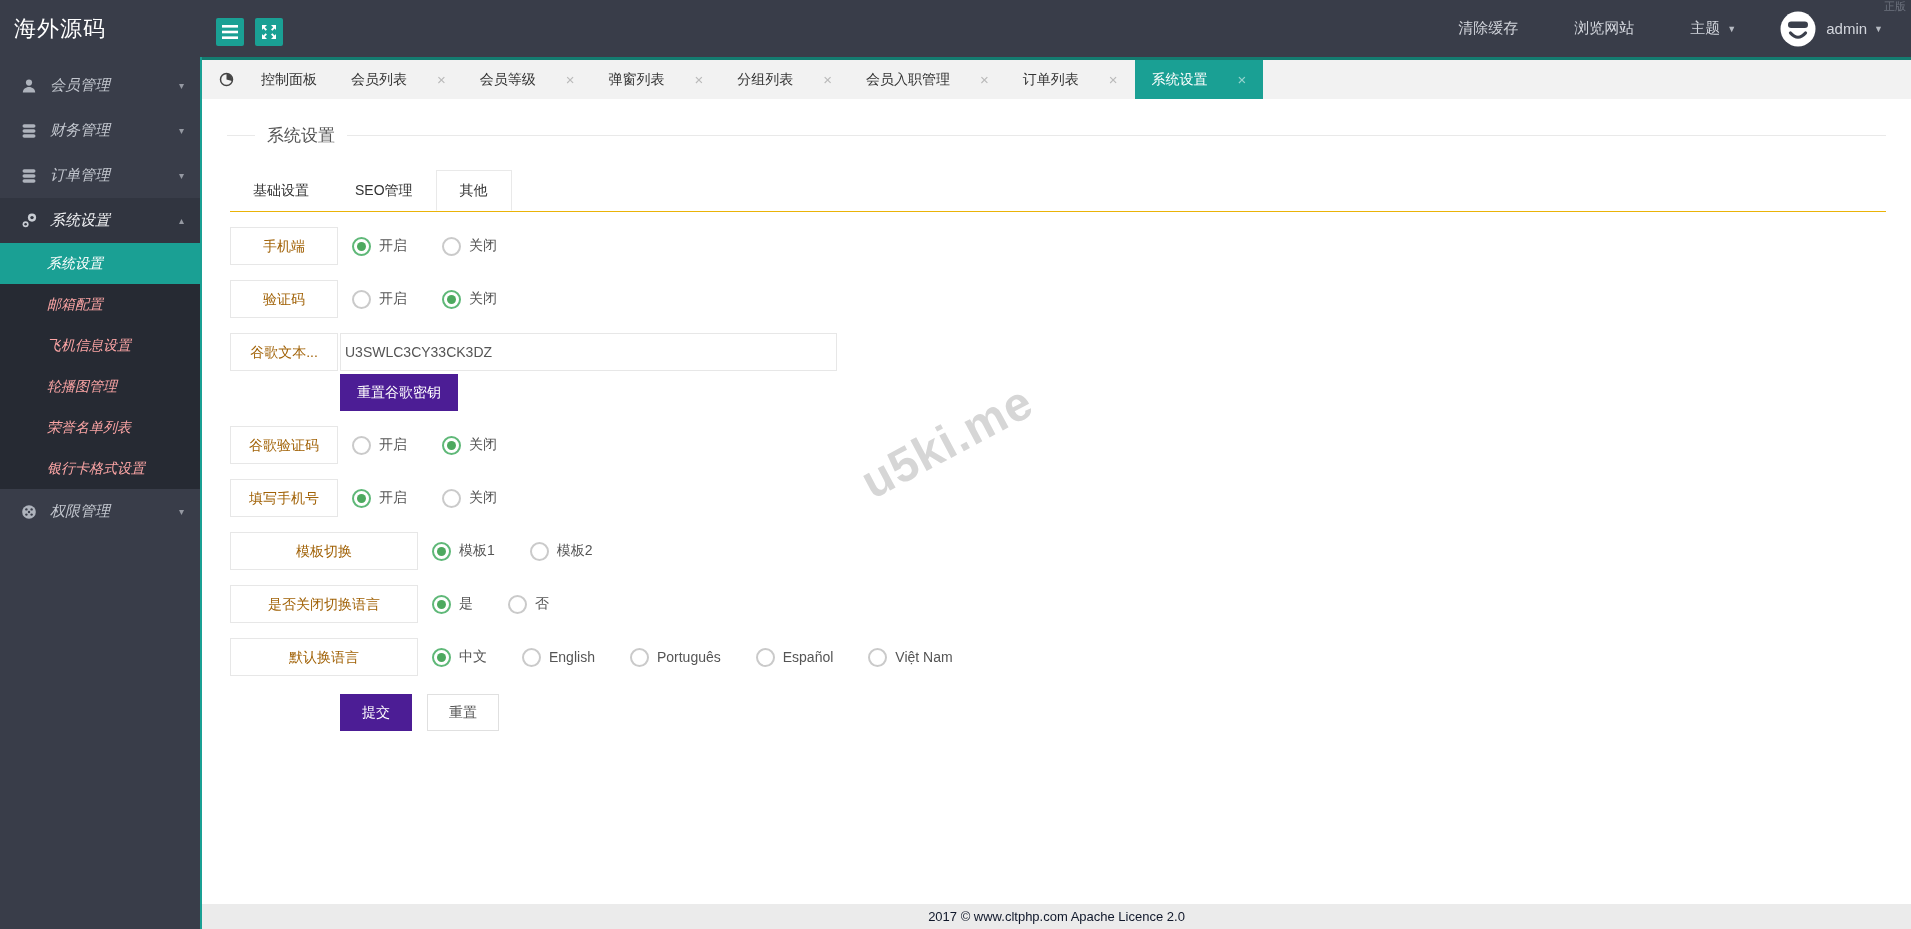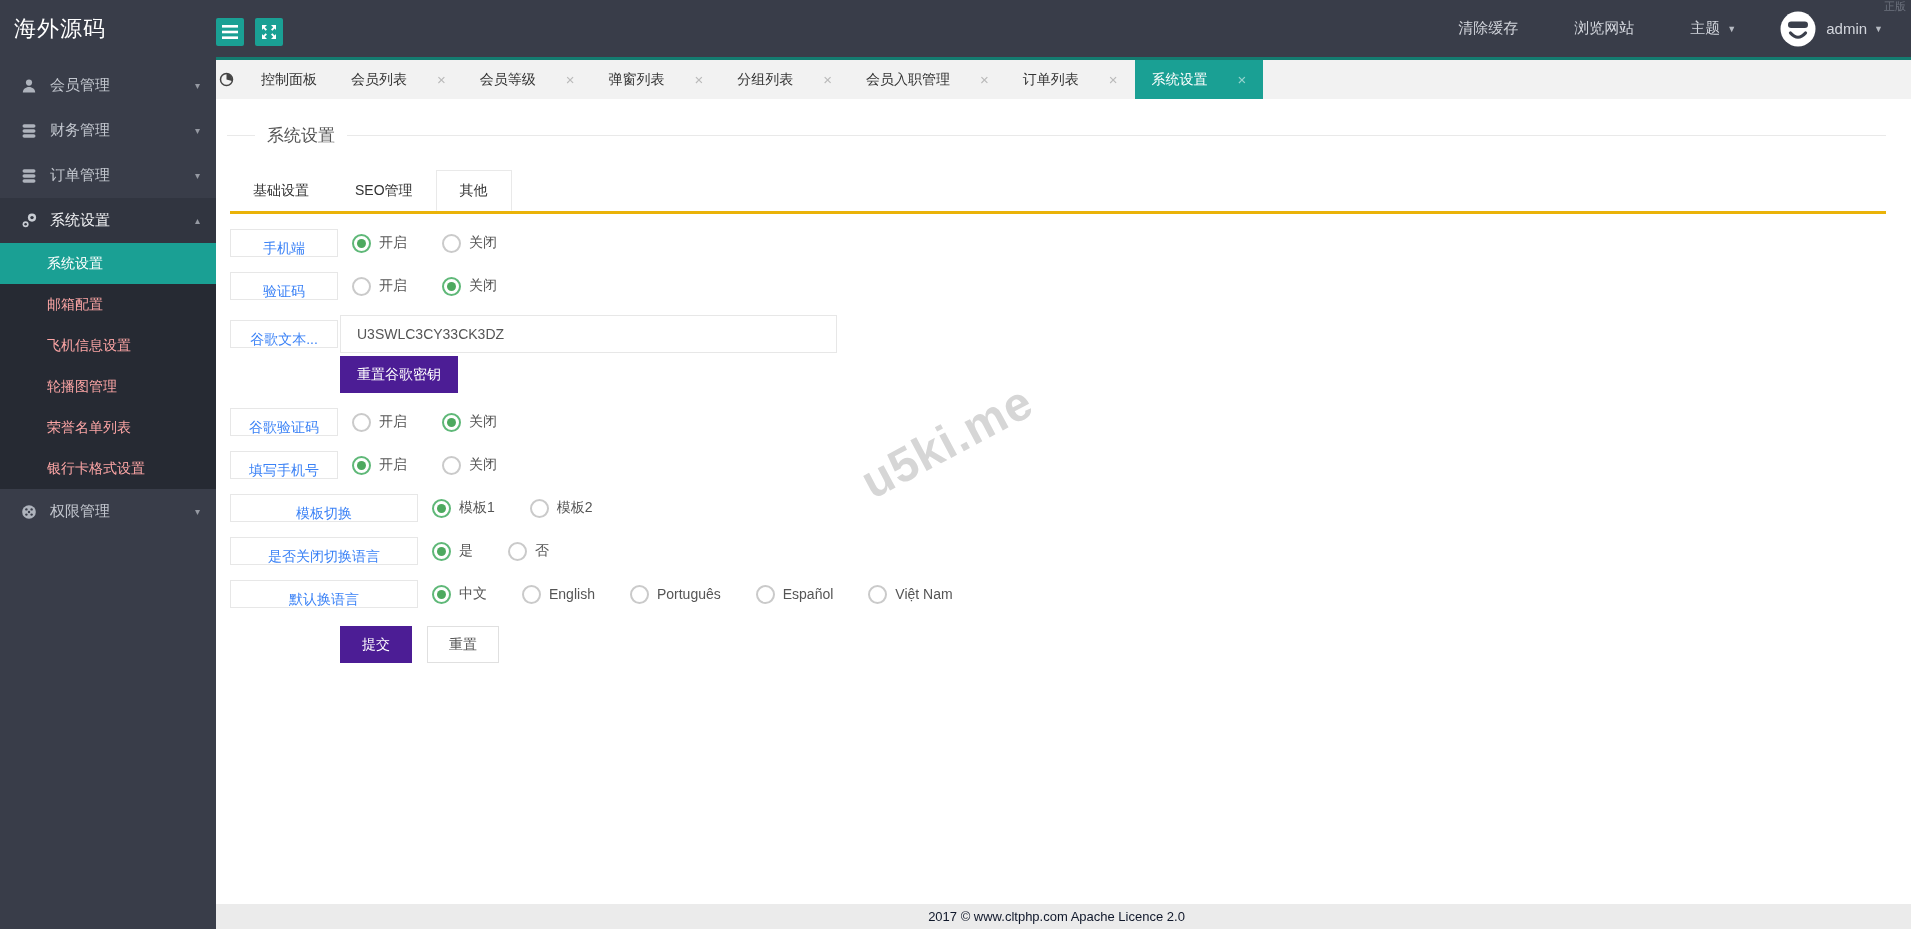--- a/index.html
+++ b/index.html
@@ -20,7 +20,7 @@
   .user-link { margin-left:10px; }
 
   
-  .sidebar { position:absolute; left:0; top:57px; width:216px; bottom:0; background:#393D49; padding-top:6px; z-index:4; }
+  .sidebar { position:absolute; left:0; top:57px; width:200px; bottom:0; background:#393D49; padding-top:6px; z-index:4;font-style:italic; }
   .nav-item { height:45px; display:flex; align-items:center; padding:0 16px 0 19px; color:#c3c7cf; font-size:15px; cursor:pointer; }
   .nav-item .nav-ico { width:20px; margin-right:11px; display:flex; justify-content:center; }
   .nav-caret { margin-left:auto; font-size:10px; color:#9599a2; }

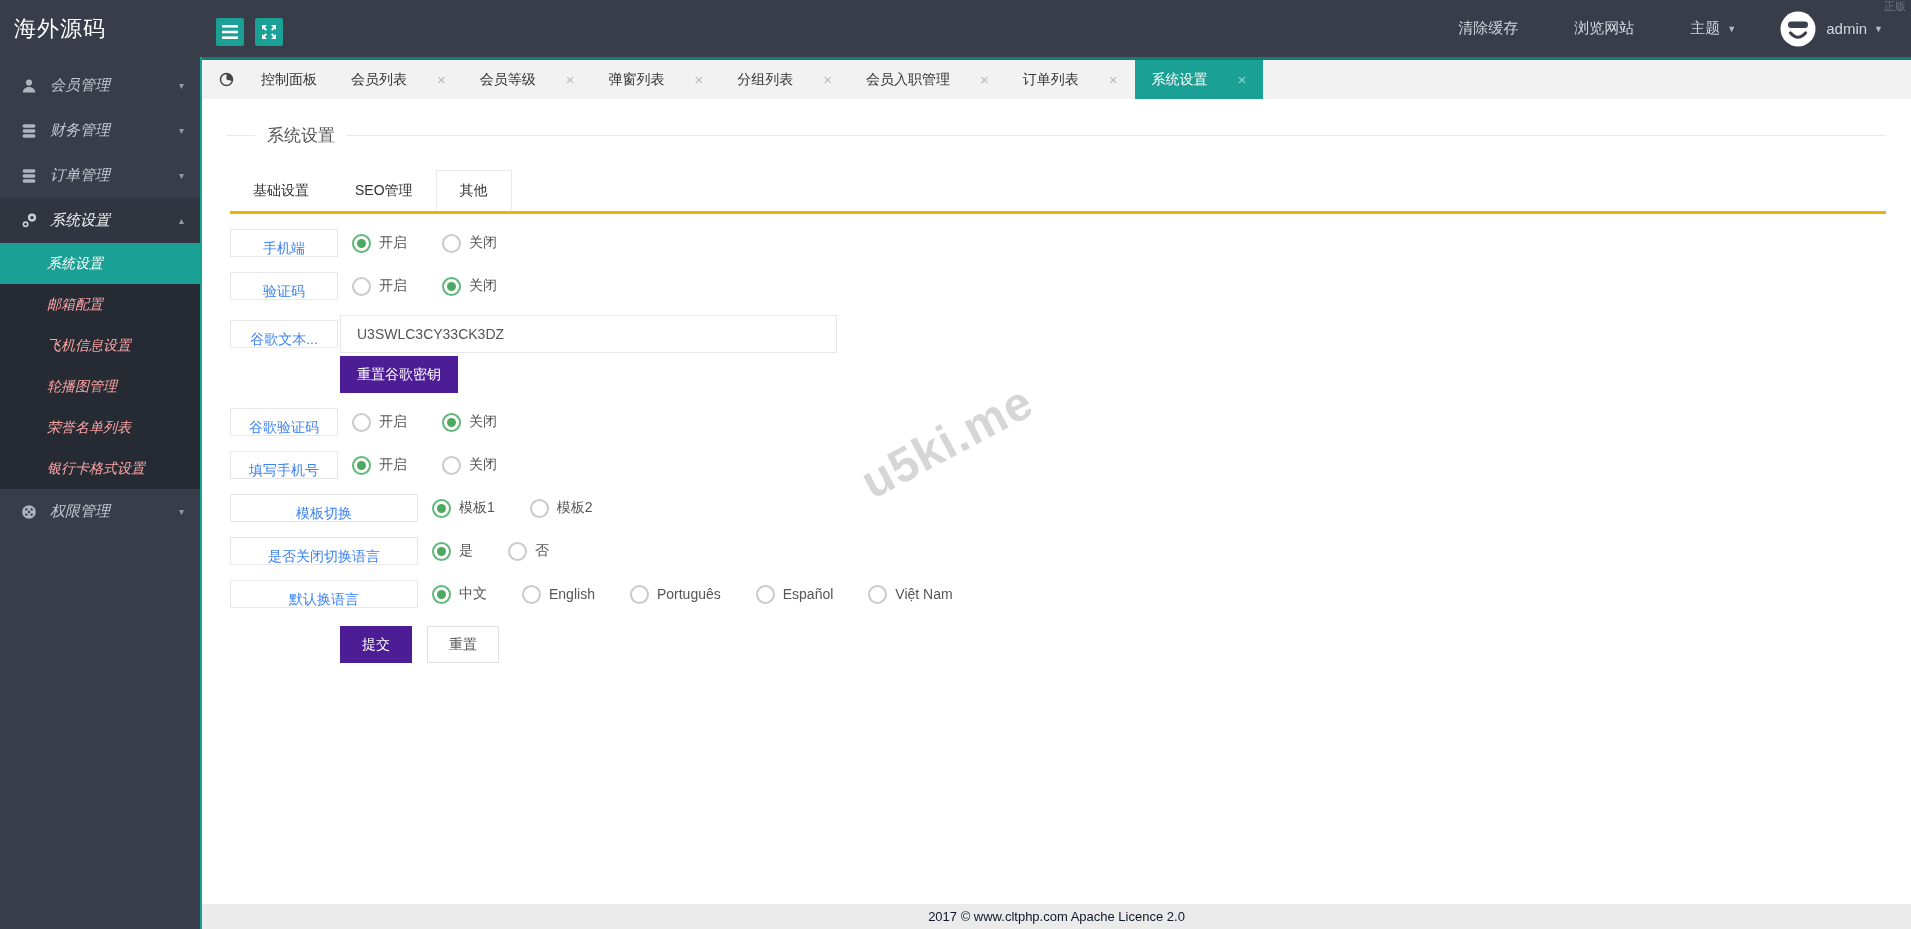--- a/index.html
+++ b/index.html
@@ -45,7 +45,7 @@
   .fieldset-title { margin:36px 25px 0 25px; border-top:1px solid #e9e9e9; position:relative; height:0; }
   .fieldset-title .legend { position:absolute; top:-12px; left:28px; background:#fff; padding:0 12px; font-size:17px; color:#555; }
 
-  .inner-tabs { margin:34px 25px 0 28px; border-bottom:3px solid #eab308; display:flex; }
+  .inner-tabs { margin:34px 25px 0 28px; border-bottom:1px solid #eab308; display:flex; }
   .itab { padding:0 23px; height:41px; line-height:41px; font-size:14px; color:#333; cursor:pointer; }
   .itab.active { background:#fff; border:1px solid #e9e9e9; border-bottom:1px solid #fff; margin-bottom:-1px; line-height:39px; }
 

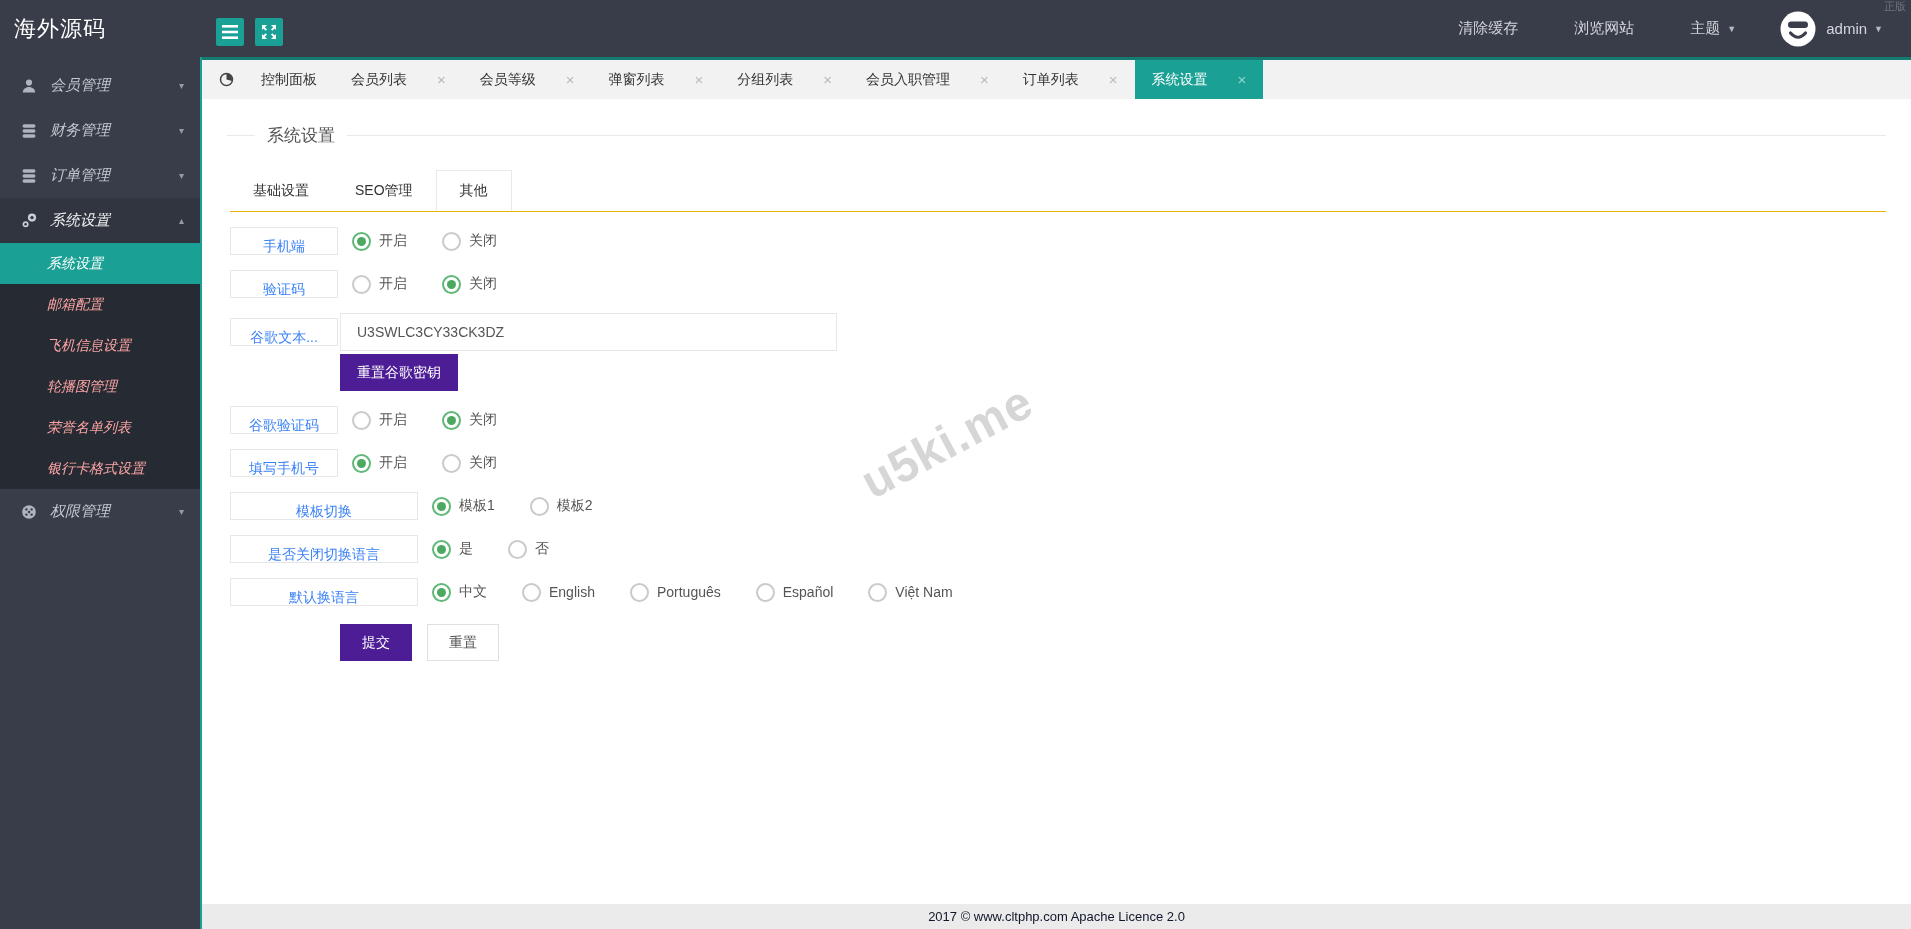--- a/index.html
+++ b/index.html
@@ -54,7 +54,7 @@
   .frow.col { flex-direction:column; align-items:flex-start; }
   .line1 { display:flex; align-items:center; }
   .line2 { margin-top:3px; padding-left:110px; }
-  .flabel { height:28px; line-height:36px; border:1px solid #e7e7e7; text-align:center; font-size:14px; color:#3b82f6; background:#fff; flex:none; }
+  .flabel { height:38px; line-height:36px; border:1px solid #e7e7e7; text-align:center; font-size:14px; color:#a16207; background:#fff; flex:none; }
   .flabel.sm { width:108px; }
   .flabel.lg { width:188px; }
   .rgroup { display:flex; align-items:center; margin-left:14px; }

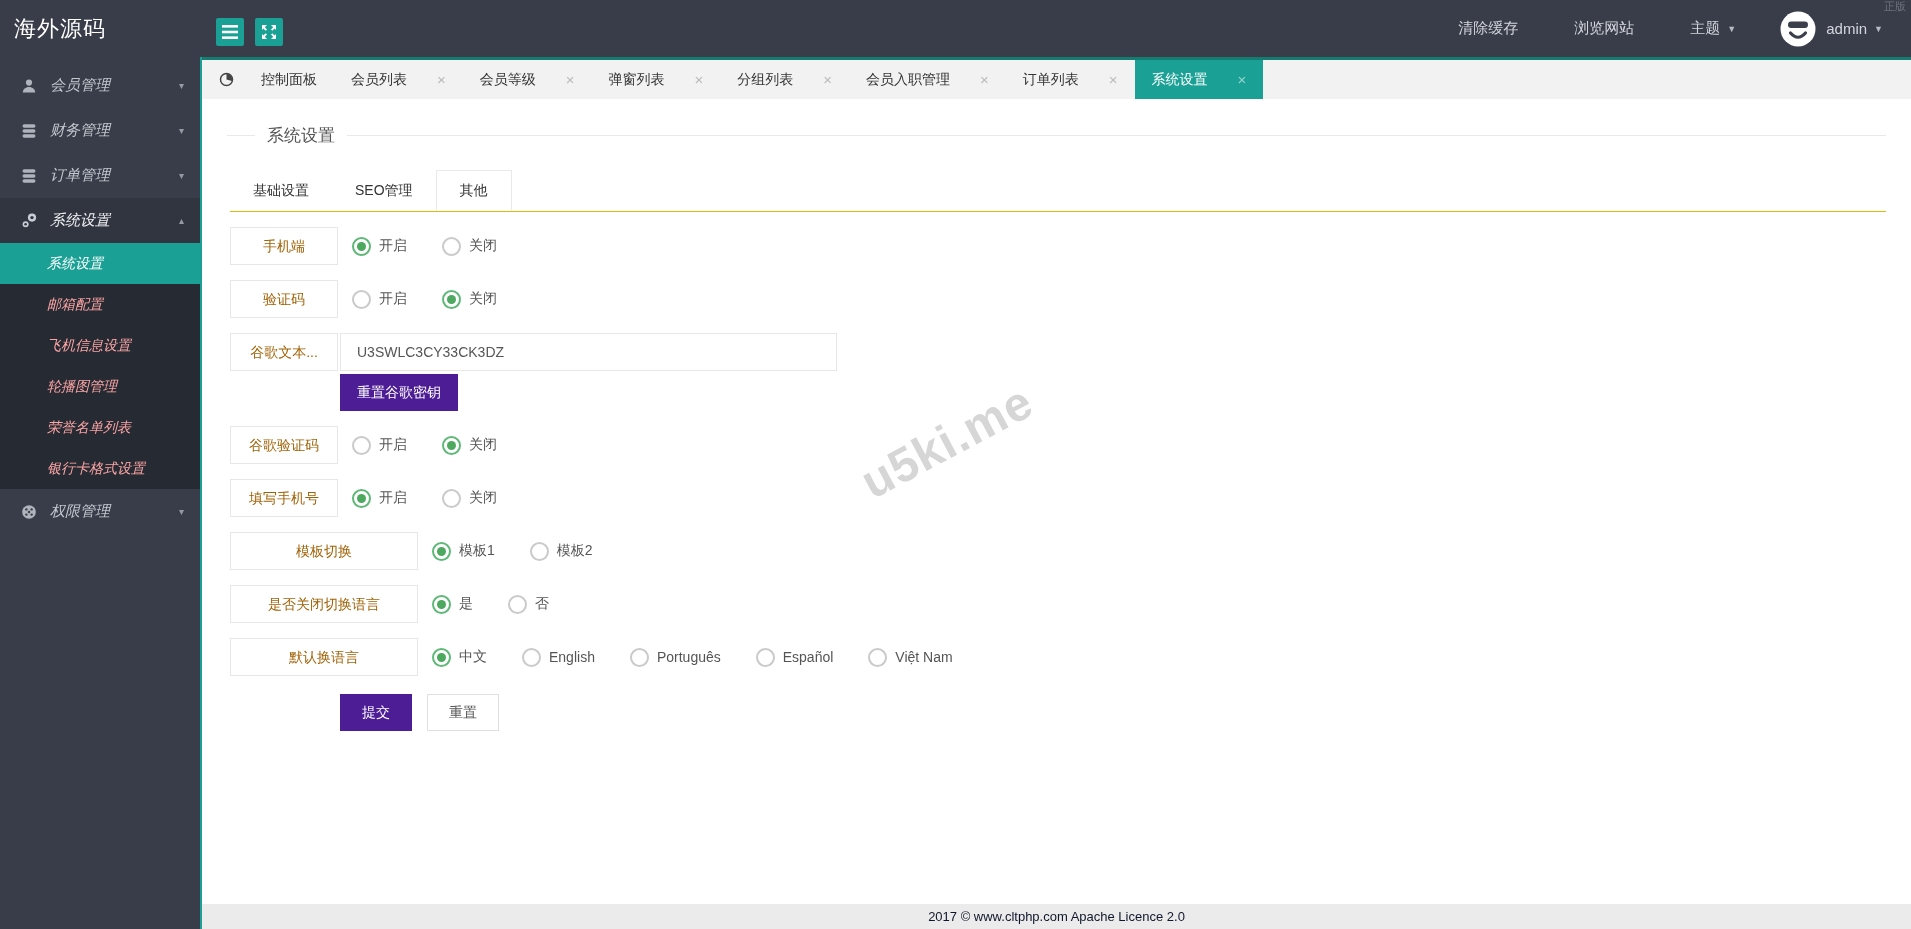--- a/index.html
+++ b/index.html
@@ -62,7 +62,7 @@
   .radio { width:19px; height:19px; border-radius:50%; border:2px solid #cacaca; margin-right:8px; display:flex; align-items:center; justify-content:center; background:#fff; flex:none; }
   .radio.checked { border-color:#5FB878; }
   .radio.checked::after { content:""; width:9px; height:9px; border-radius:50%; background:#4da95f; }
-  .ginput { margin-left:2px; width:497px; height:38px; border:1px solid #e7e7e7; padding:0 16px; font-size:14px; color:#555; outline:none; font-family:inherit; background:#fff; }
+  .ginput { margin-left:2px; width:497px; height:38px; border:1px solid #e7e7e7; padding:0 4px; font-size:14px; color:#555; outline:none; font-family:inherit; background:#fff; }
   .teal-btn { background:#4c1d95; color:#fff; border:none; height:37px; padding:0 17px; font-size:14px; cursor:pointer; font-family:inherit; }
   .plain-btn { background:#fff; border:1px solid #e0e0e0; color:#555; height:37px; padding:0 21px; margin-left:15px; font-size:14px; cursor:pointer; font-family:inherit; }
   .actions { padding-left:110px; margin-top:18px; }

